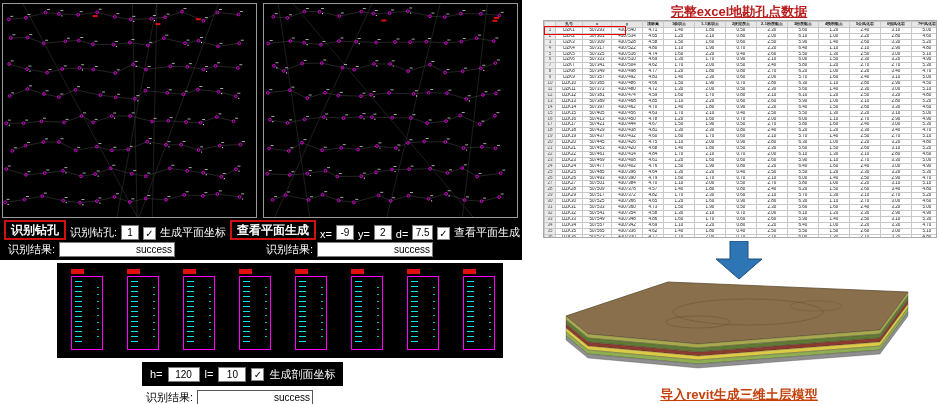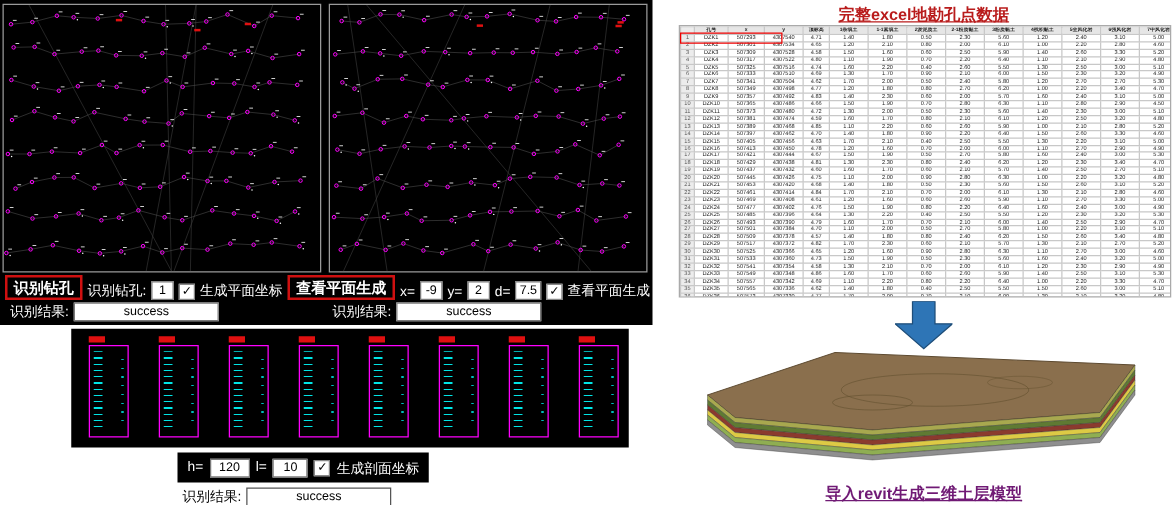--- a/index.html
+++ b/index.html
@@ -19,7 +19,7 @@
   .inp{display:inline-block;background:#fff;color:#000;border:1px solid #7a7a7a;font-size:10px;
        line-height:13px;height:13px;padding:0 2px;text-align:center;box-sizing:content-box}
   .w18{width:18px}.w22{width:22px}.w26{width:26px}
-  .wres{width:110px;text-align:center}
+  .wres{width:110px;text-align:right}
   .cb{width:11px;height:11px;background:#fff;border:1px solid #888;color:#000;font-size:10px;
       line-height:11px;text-align:center;flex:0 0 auto}
   .resline{position:absolute;display:flex;gap:4px;align-items:center;color:#fff;font-size:11px}

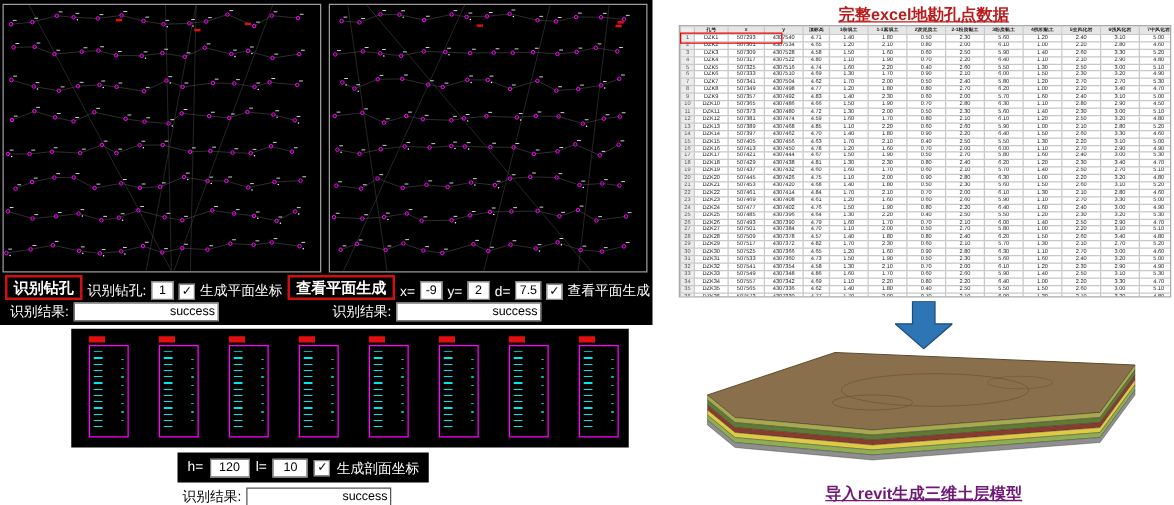--- a/index.html
+++ b/index.html
@@ -56,7 +56,7 @@
   .arrow{position:absolute;left:716px;top:241px}
   .model{position:absolute;left:548px;top:272px}
   .model-title{position:absolute;left:543px;top:386px;width:392px;text-align:center;font-weight:700;
-      font-size:13px;color:#701a75;text-decoration:underline}
+      font-size:13px;color:#c2410c;text-decoration:underline}
 </style>
 </head>
 <body>

